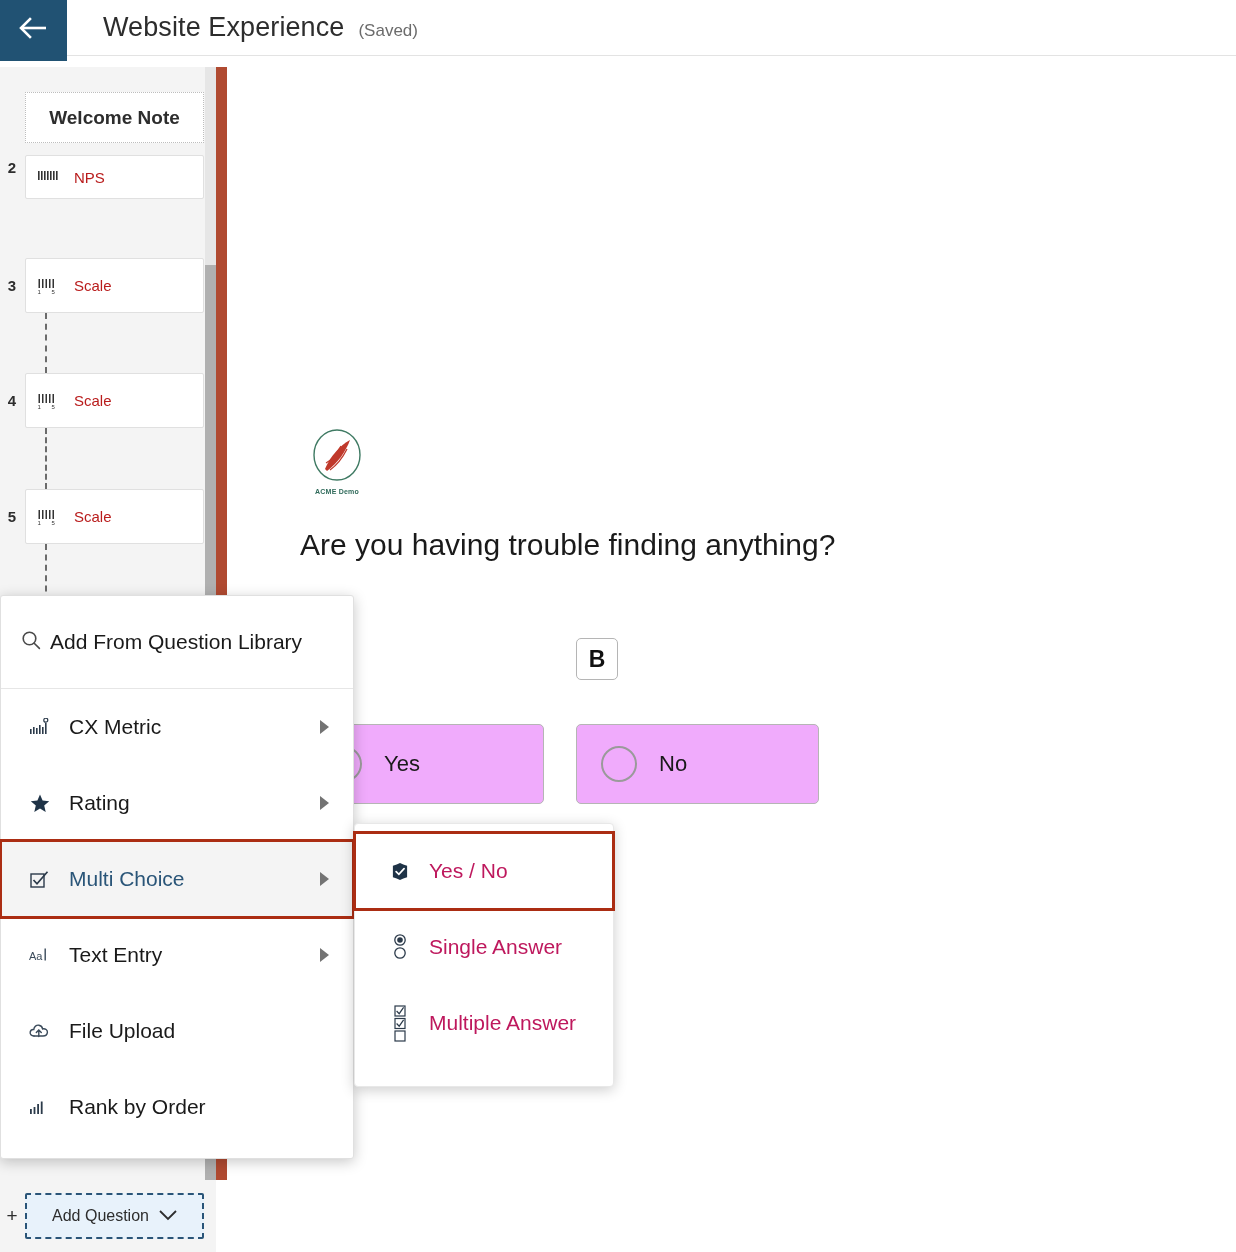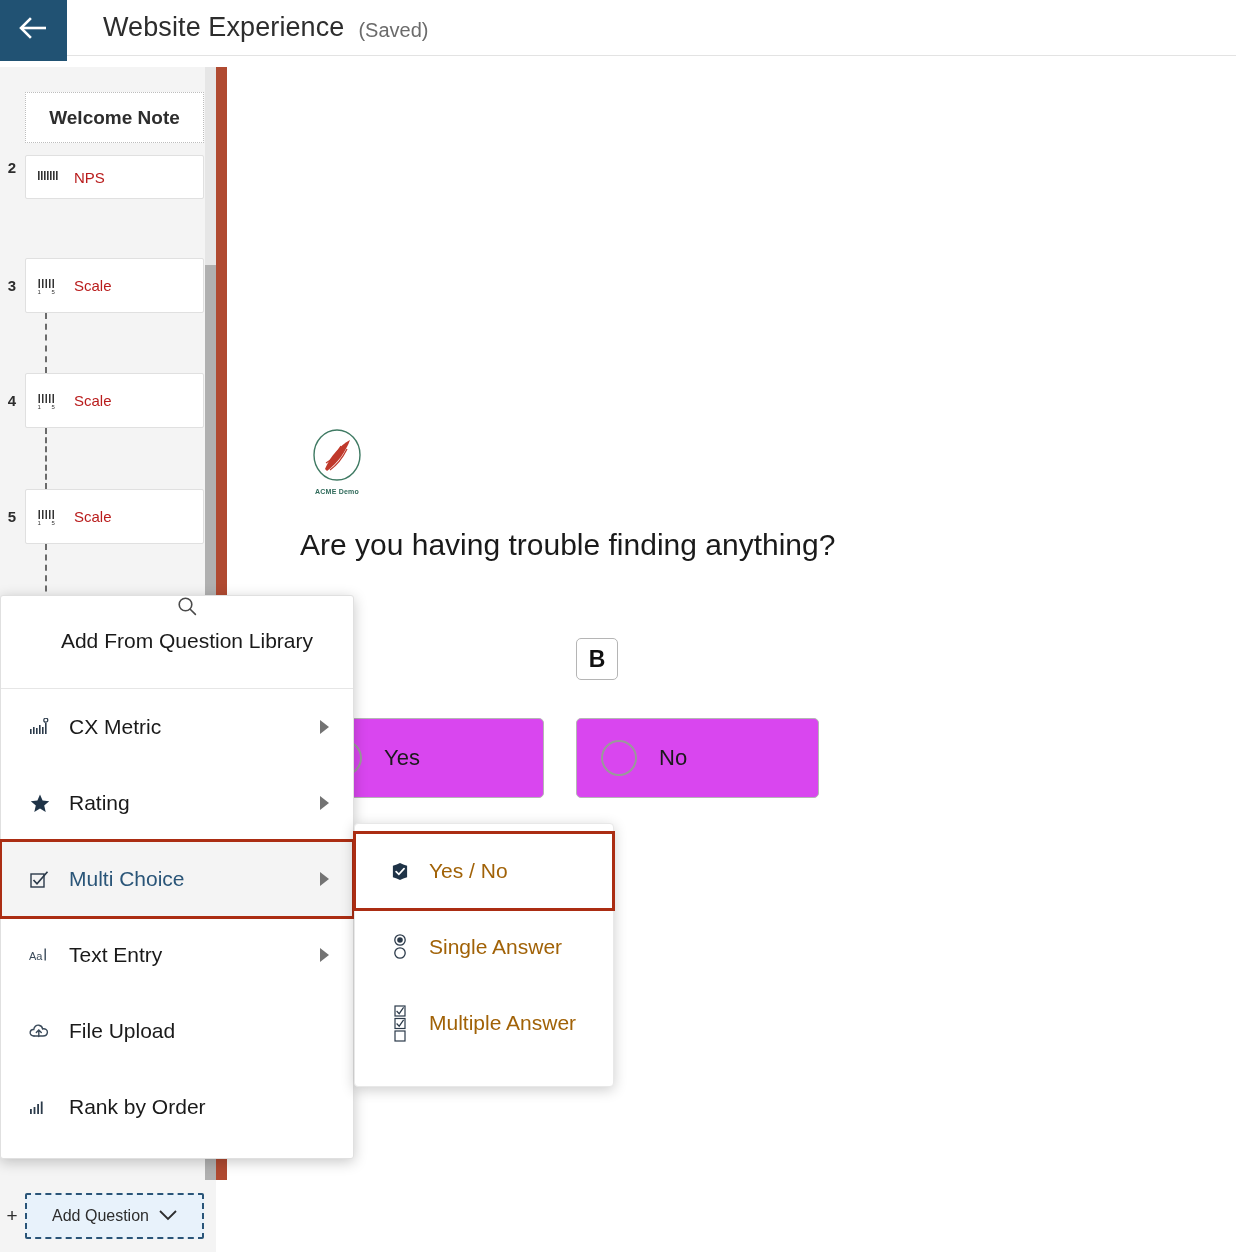--- a/index.html
+++ b/index.html
@@ -29,7 +29,7 @@
     margin-left: 36px; letter-spacing: .1px; white-space: nowrap;
   }
   .header-saved {
-    font-size: 20px; color: #6b6b6b; margin-left: 14px;
+    font-size: 17px; color: #6b6b6b; margin-left: 14px;
     position: relative; top: 3px; white-space: nowrap;
   }
 

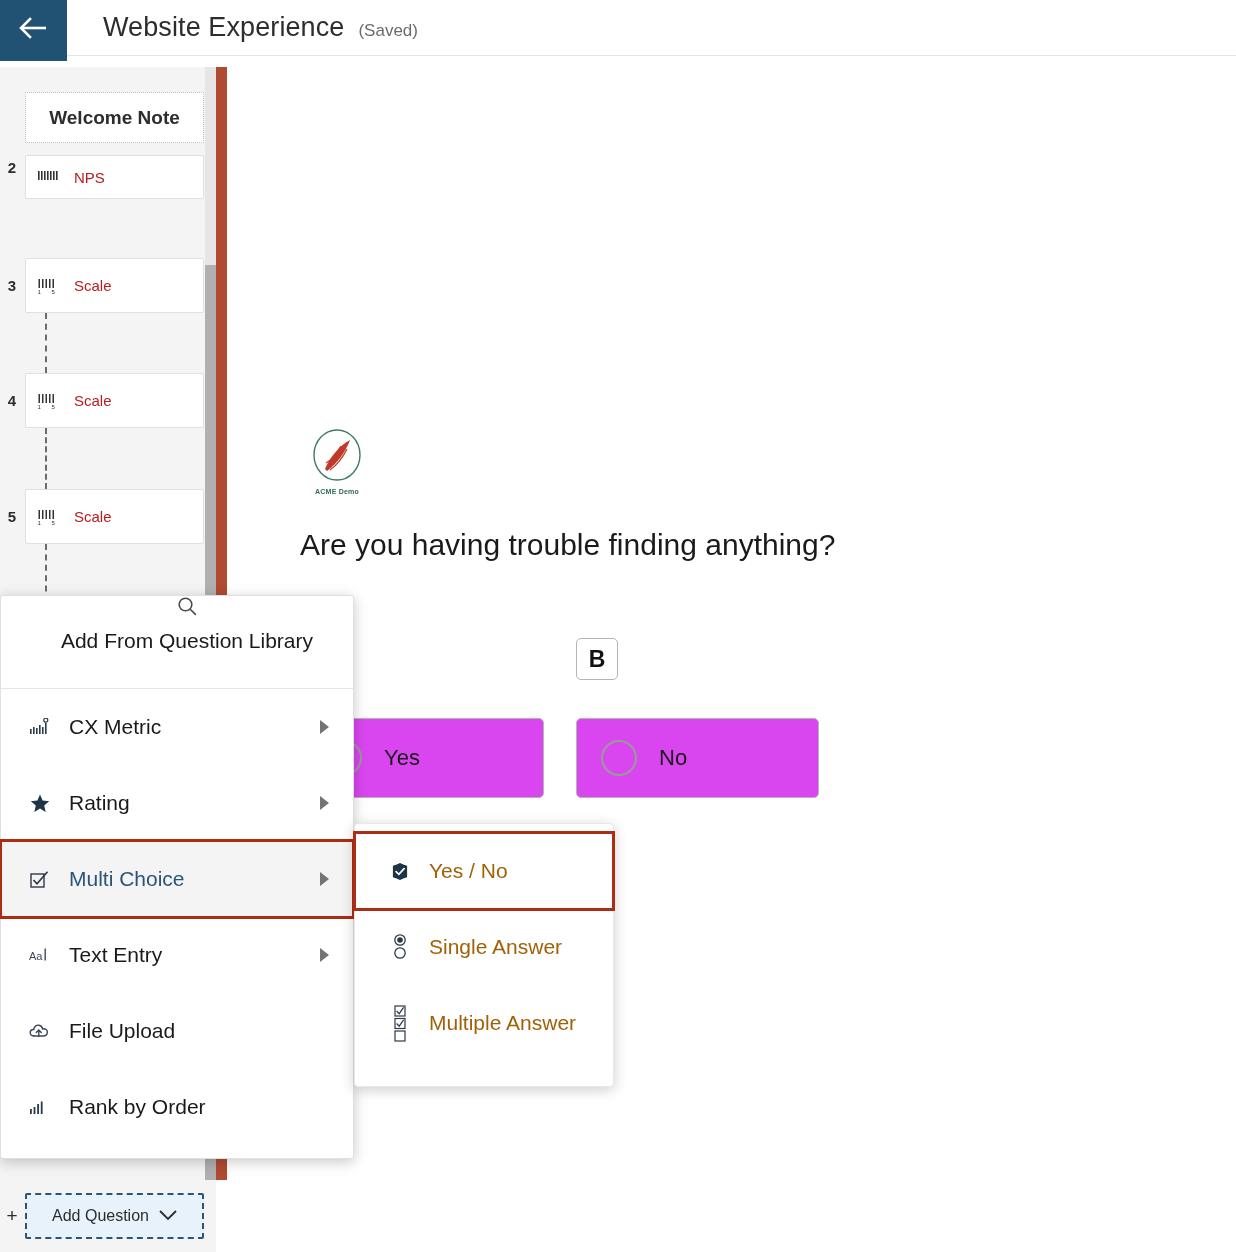--- a/index.html
+++ b/index.html
@@ -132,7 +132,6 @@
     height: 93px; display:flex; align-items:center;
     border-bottom: 1px solid #e6e6e6; padding-left: 20px; gap: 9px;
     cursor: pointer;
-    flex-direction: column;
   }
   .menu-header-label { font-size: 21px; color: #1a1a1a; }
   .menu-item {

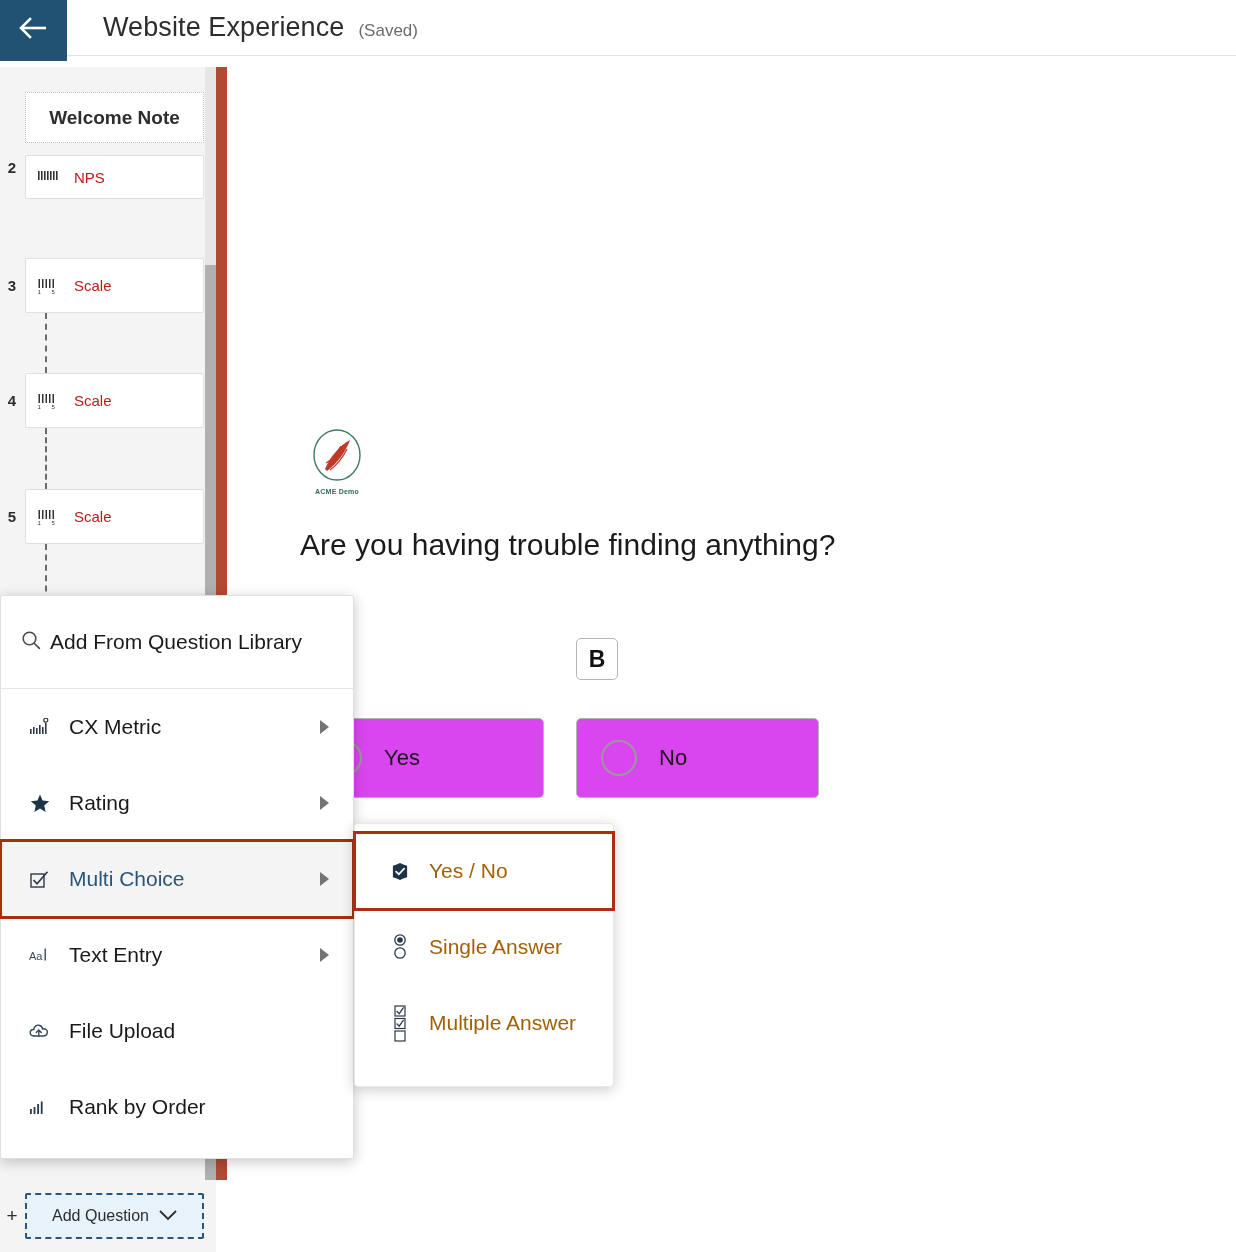--- a/index.html
+++ b/index.html
@@ -112,8 +112,8 @@
   }
   .choice-box {
     position: absolute; width: 243px; height: 80px;
-    border: 1px solid #b5b5b5; border-radius: 5px; background:#d946ef;
-    display:flex; align-items:center; cursor: pointer;
+    border: 1px solid #b5b5b5; border-radius: 5px; background:#f0abfc;
+    display:flex; align-items:center; cursor: pointer; margin-top: 6px;
   }
   .choice-radio {
     width: 36px; height: 36px; border: 2px solid #9a9a9a; border-radius: 50%;

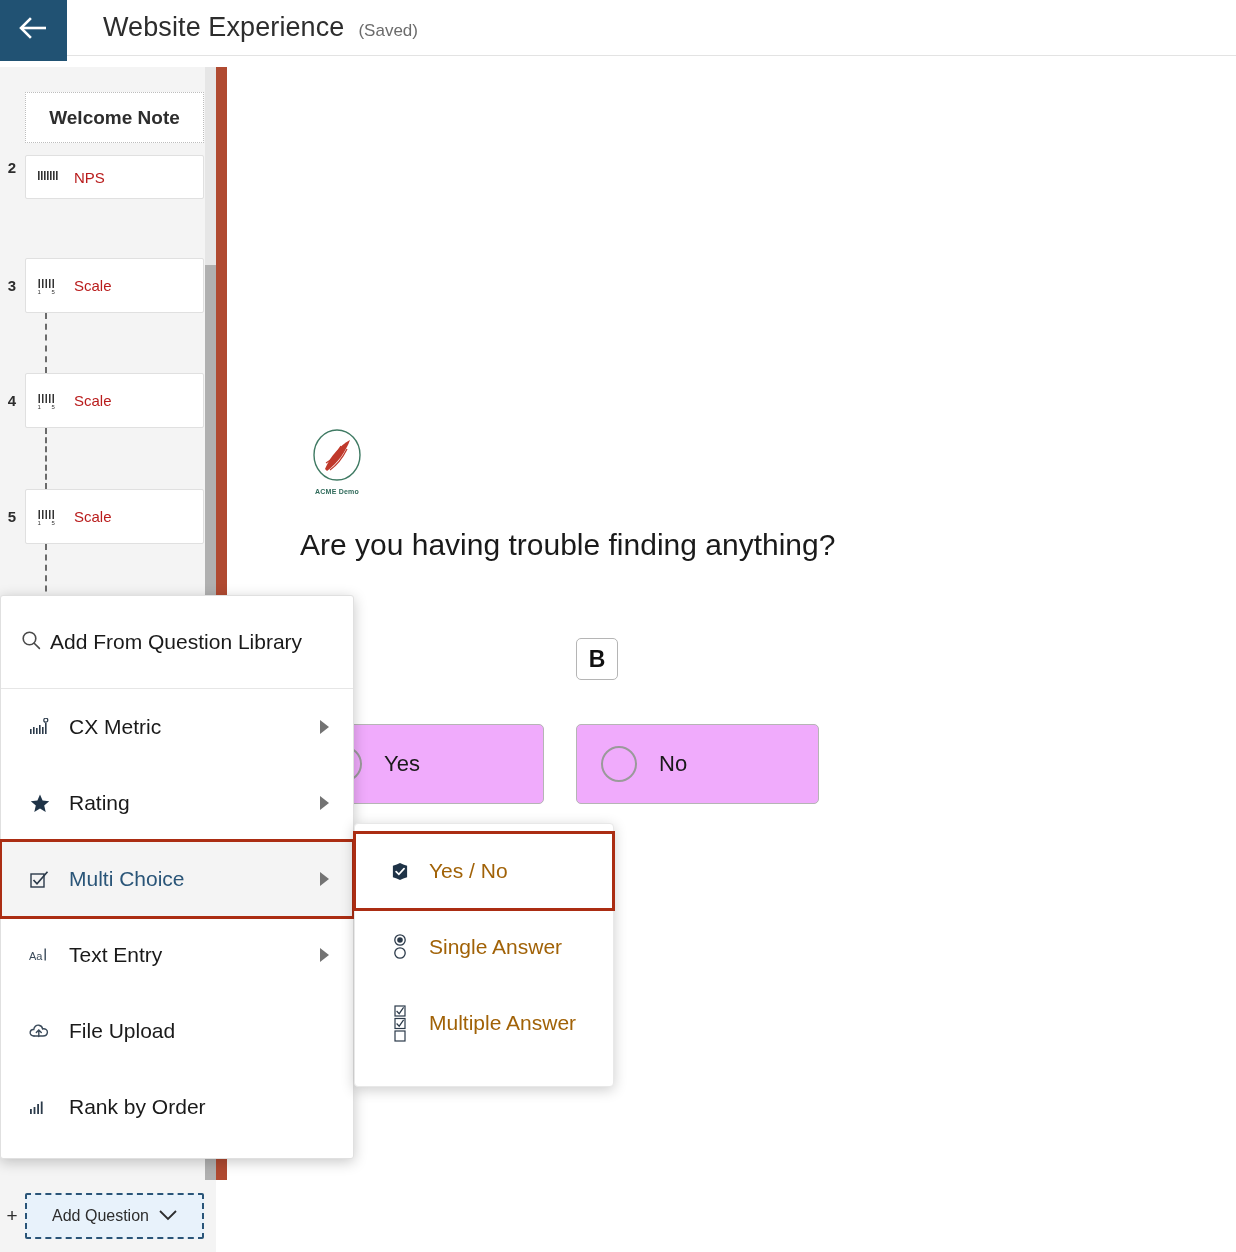--- a/index.html
+++ b/index.html
@@ -161,7 +161,7 @@
     padding-left: 36px; gap: 20px; cursor: pointer;
   }
   .sub-item .si-icon { width: 18px; display:flex; align-items:center; justify-content:center; }
-  .sub-item .si-label { font-size: 21px; color:#a16207; }
+  .sub-item .si-label { font-size: 21px; color:#be185d; }
   .sub-item.selected { outline: 3px solid #ab2d13; outline-offset: -1px; background:#fff;}
 </style>
 </head>

